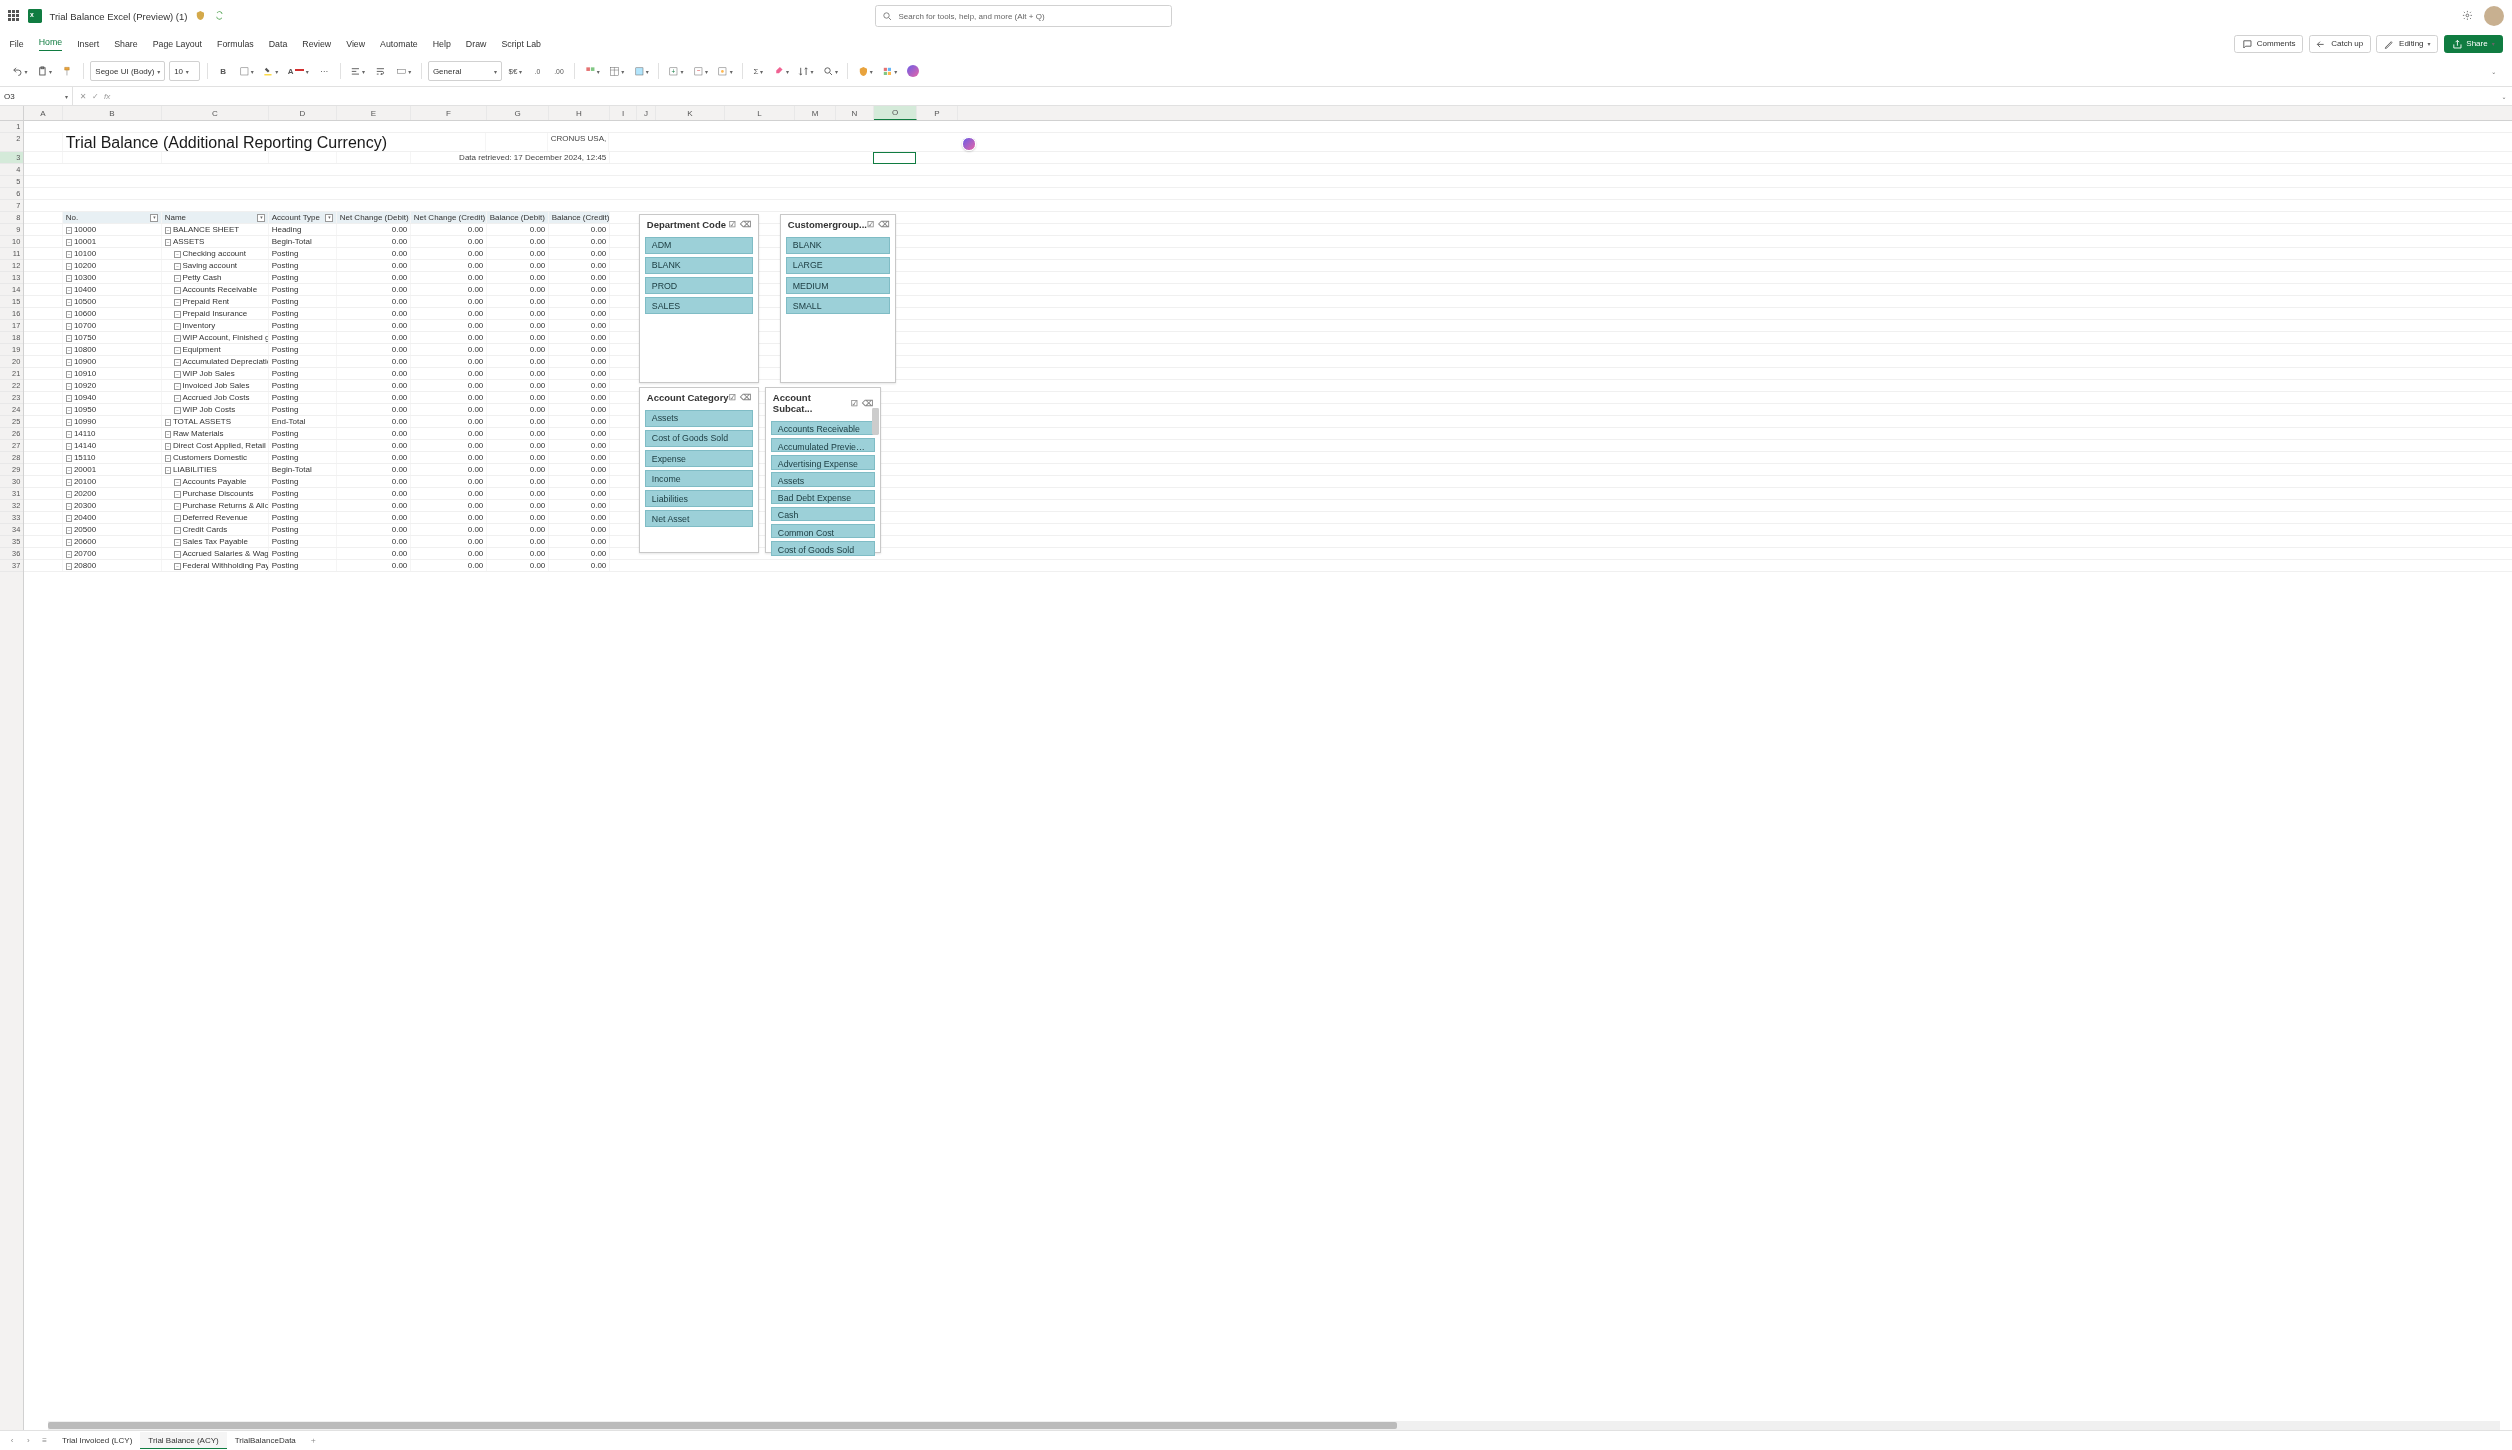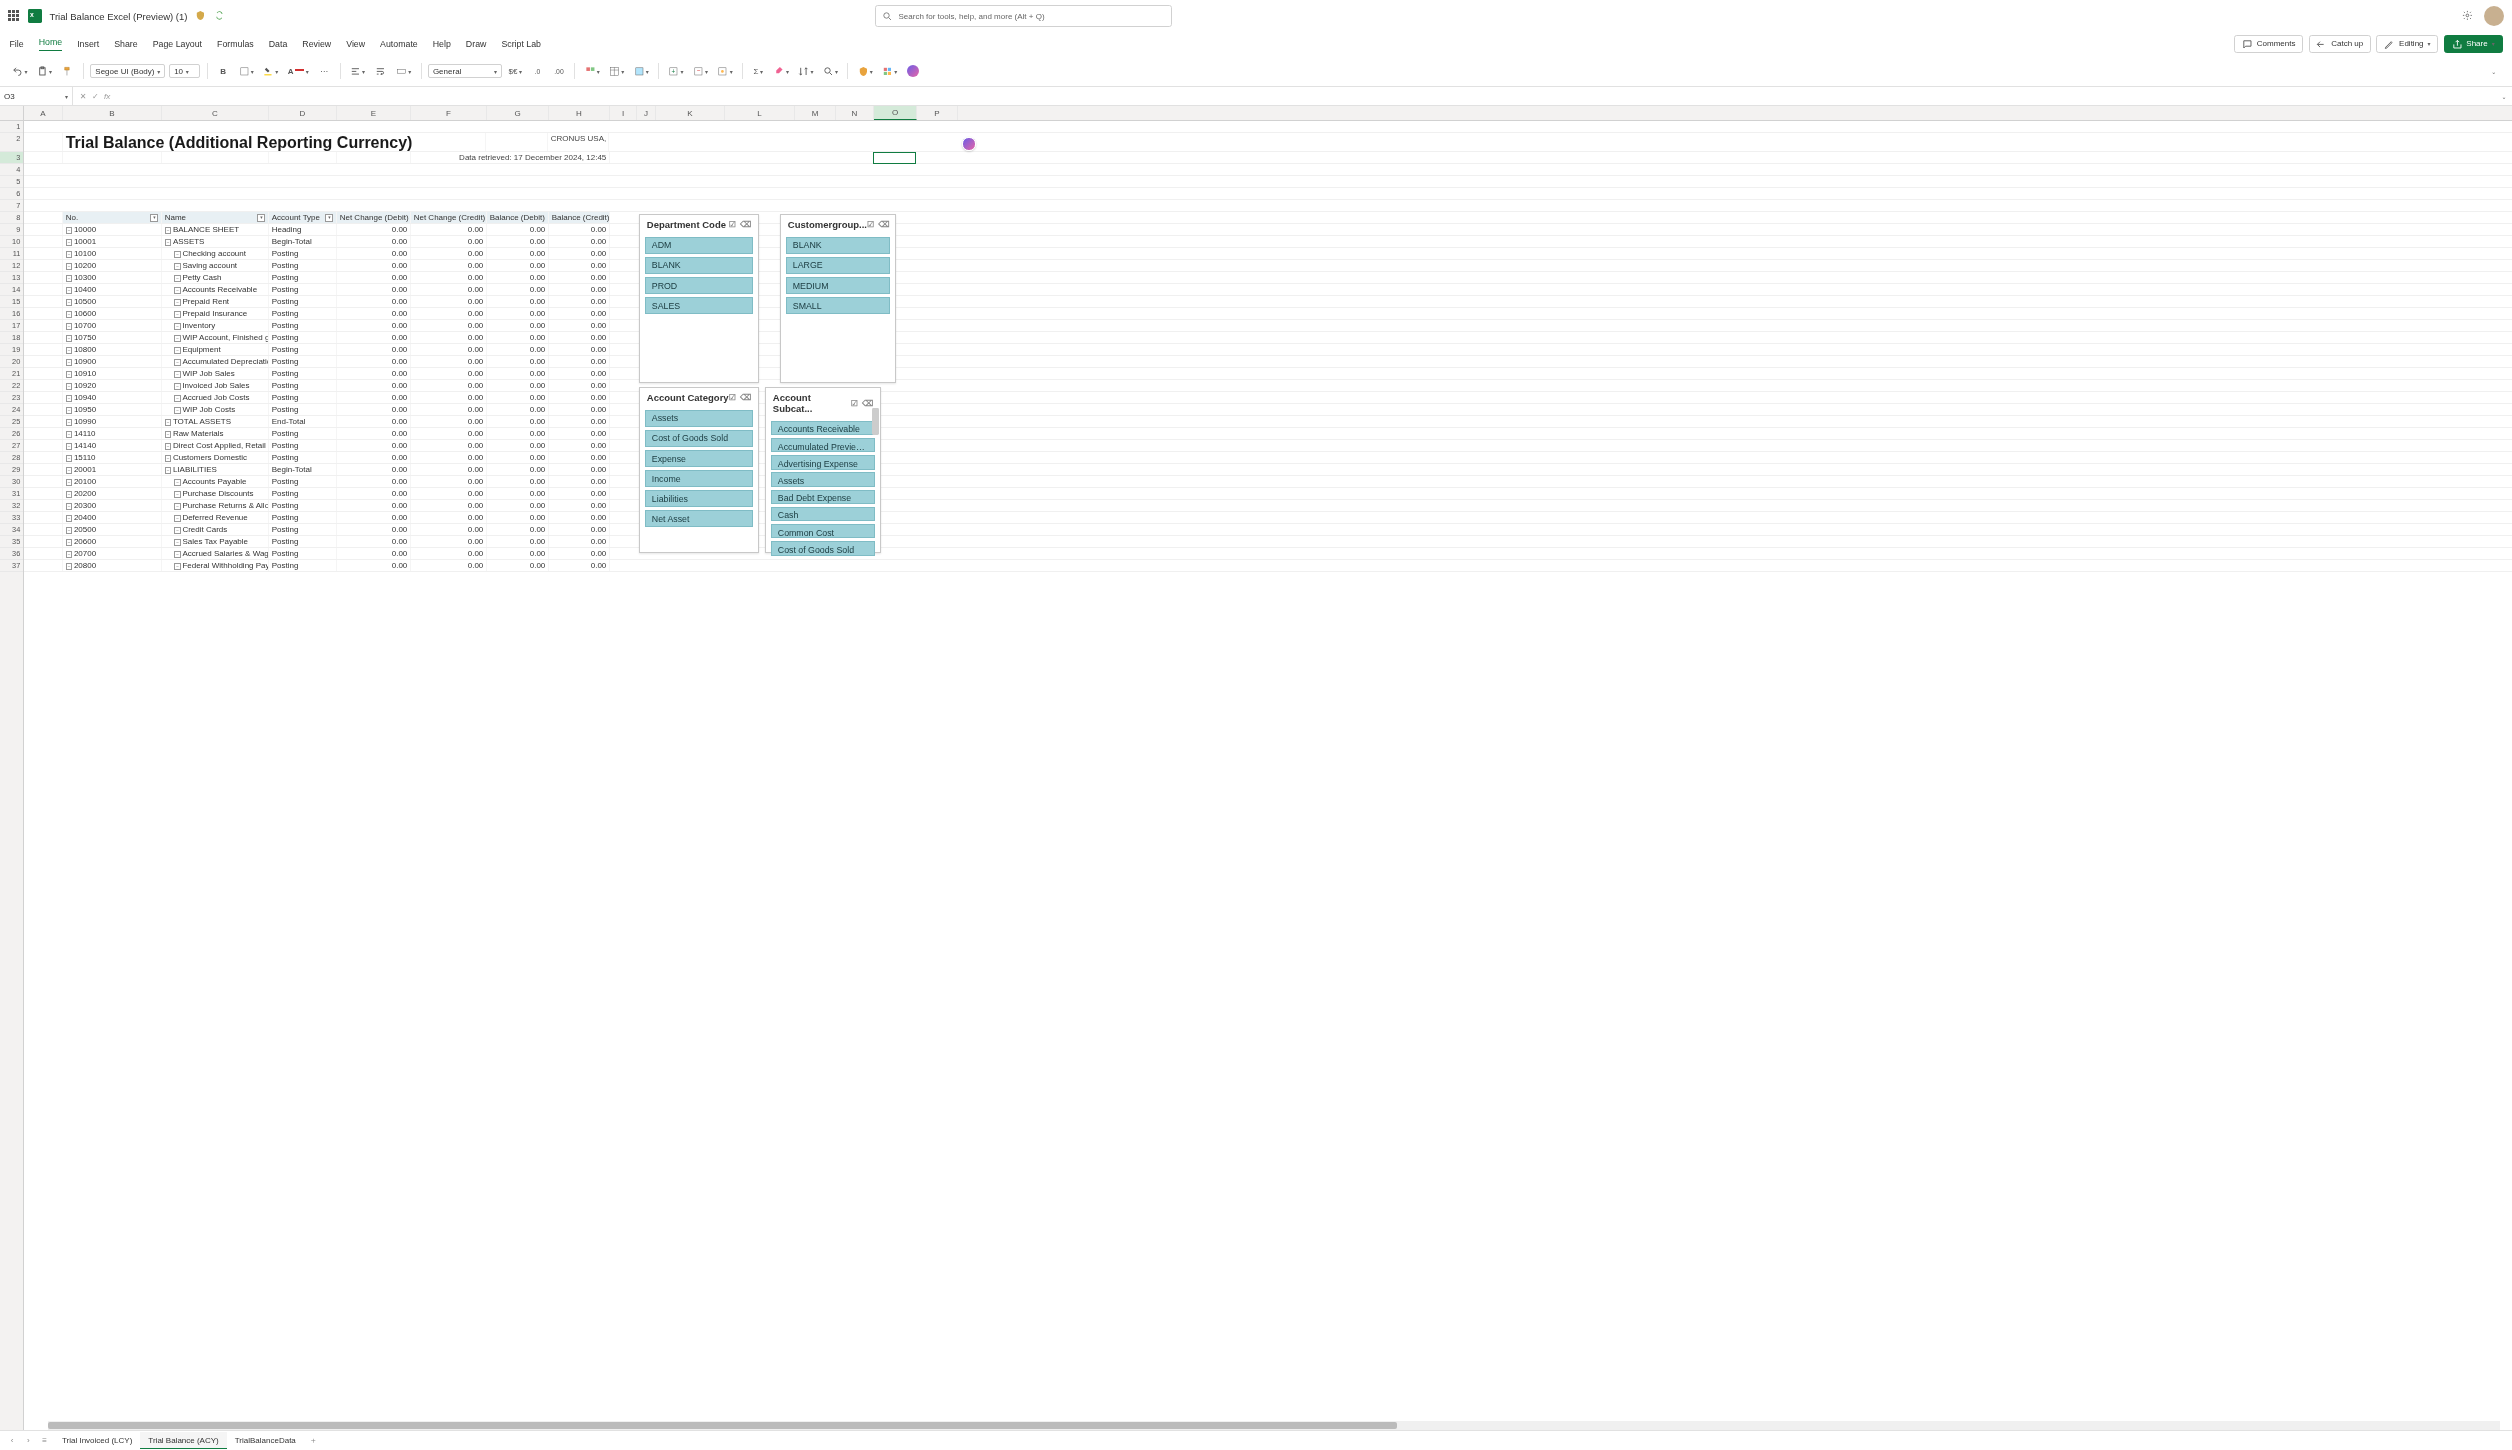--- a/index.html
+++ b/index.html
@@ -22,7 +22,7 @@
 .toolbar { display: flex; align-items: center; height: 31px; padding: 0 9.5px; gap: 4px; border-bottom: 0.7px solid #e1e1e1; }
 .tool-btn { display: flex; align-items: center; justify-content: center; min-width: 17.6px; height: 19px; border-radius: 2px; cursor: pointer; color: #555; padding: 0 2.7px; gap: 1.4px; }
 .tool-sep { width: 0.7px; height: 16px; background: #e1e1e1; margin: 0 2.7px; }
-.font-select { border: 0.7px solid #d1d1d1; border-radius: 2px; height: 14px; padding: 0 4px; font-size: 8px; display: flex; align-items: center; gap: 2.7px; }
+.font-select { border: 0.7px solid #d1d1d1; border-radius: 2px; height: 20px; padding: 0 4px; font-size: 8px; display: flex; align-items: center; gap: 2.7px; }
 .chev { font-size: 6px; color: #666; }
 .formula-bar { display: flex; align-items: center; height: 19px; border-bottom: 0.7px solid #e1e1e1; }
 .name-box { width: 73px; height: 100%; border-right: 0.7px solid #e1e1e1; display: flex; align-items: center; padding: 0 4px; font-size: 8px; gap: 4px; }

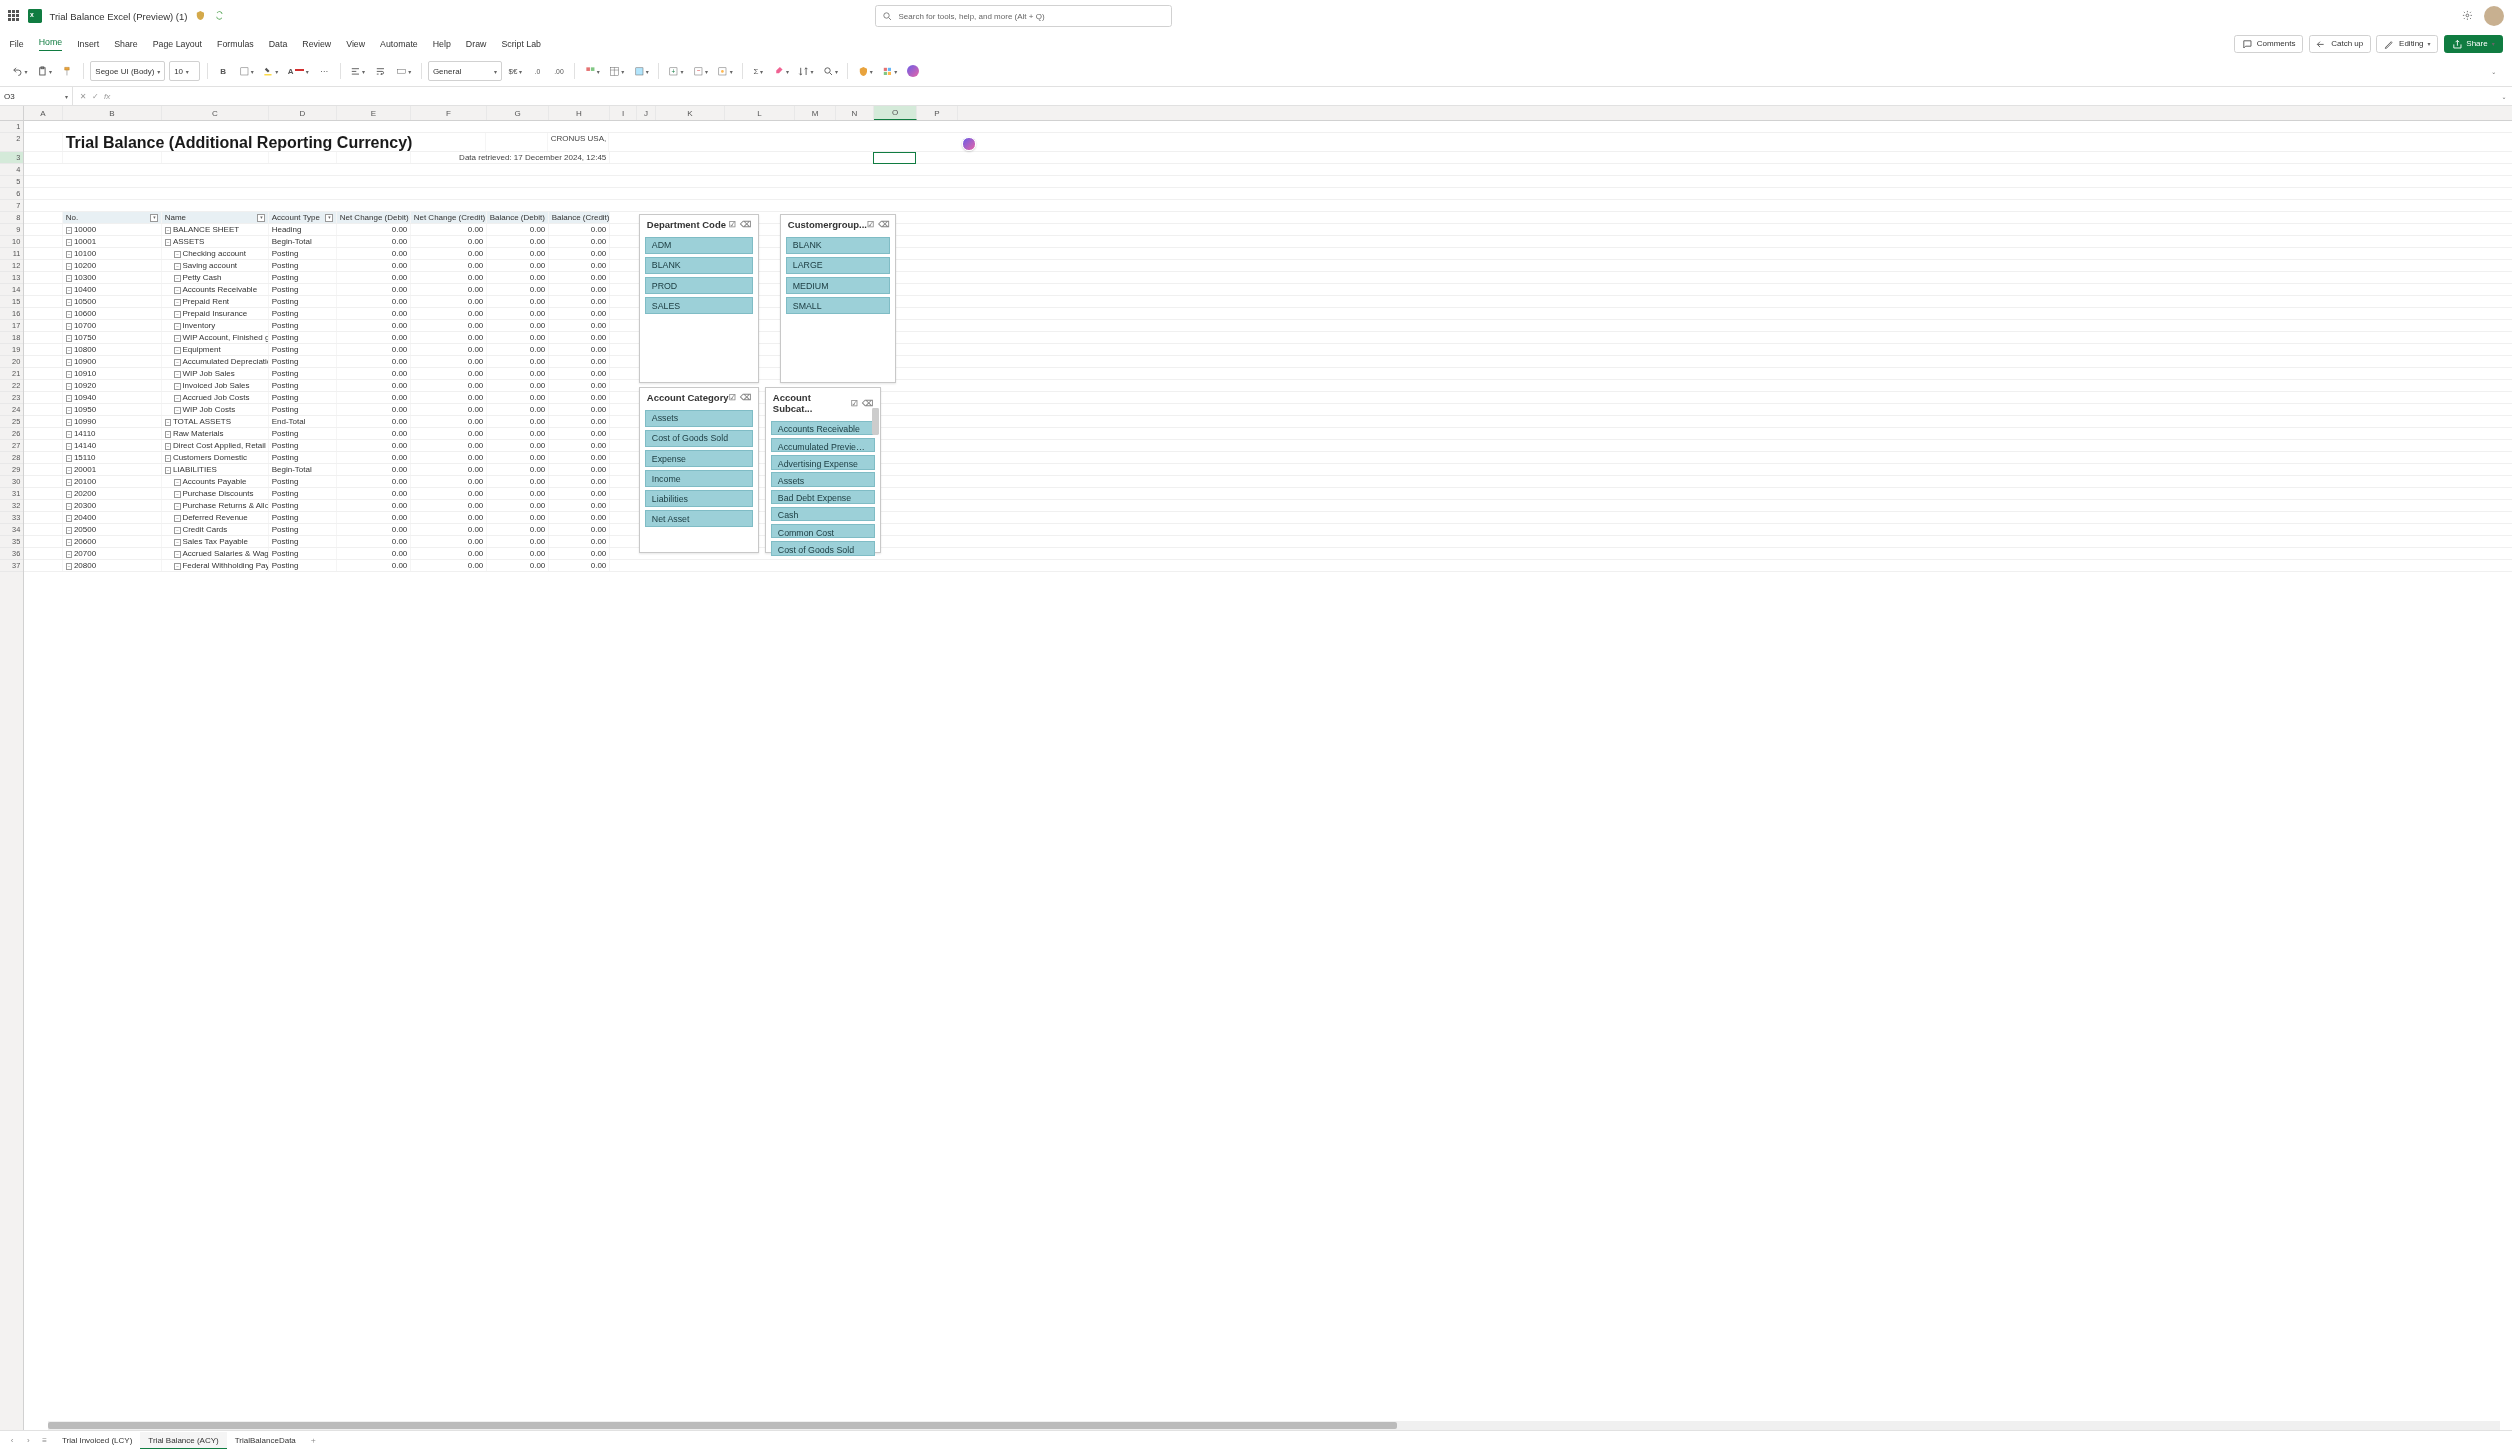--- a/index.html
+++ b/index.html
@@ -40,7 +40,7 @@
 .cells { position: relative; flex: 1; }
 .row { display: flex; height: 12px; border-bottom: 0.7px solid #f0f0f0; }
 .cell { border-right: 0.7px solid #f5f5f5; font-size: 8px; padding: 0 2.7px; line-height: 12px; overflow: hidden; white-space: nowrap; }
-.report-title { font-size: 16px; font-weight: 700; color: #1a1a1a; padding-left: 2.7px; height: 100%; line-height: 19px; }
+.report-title { font-size: 16px; font-weight: 400; color: #1a1a1a; padding-left: 2.7px; height: 100%; line-height: 19px; }
 .meta-right { text-align: right; font-size: 8px; color: #444; }
 .tbl-header { background: #e8f0f4; font-size: 8px; color: #333; display: flex; align-items: center; justify-content: space-between; padding: 0 2.7px; }
 .filter-arrow { width: 8px; height: 8px; border: 0.7px solid #999; display: inline-flex; align-items: center; justify-content: center; font-size: 4.7px; color: #666; background: #fff; }

